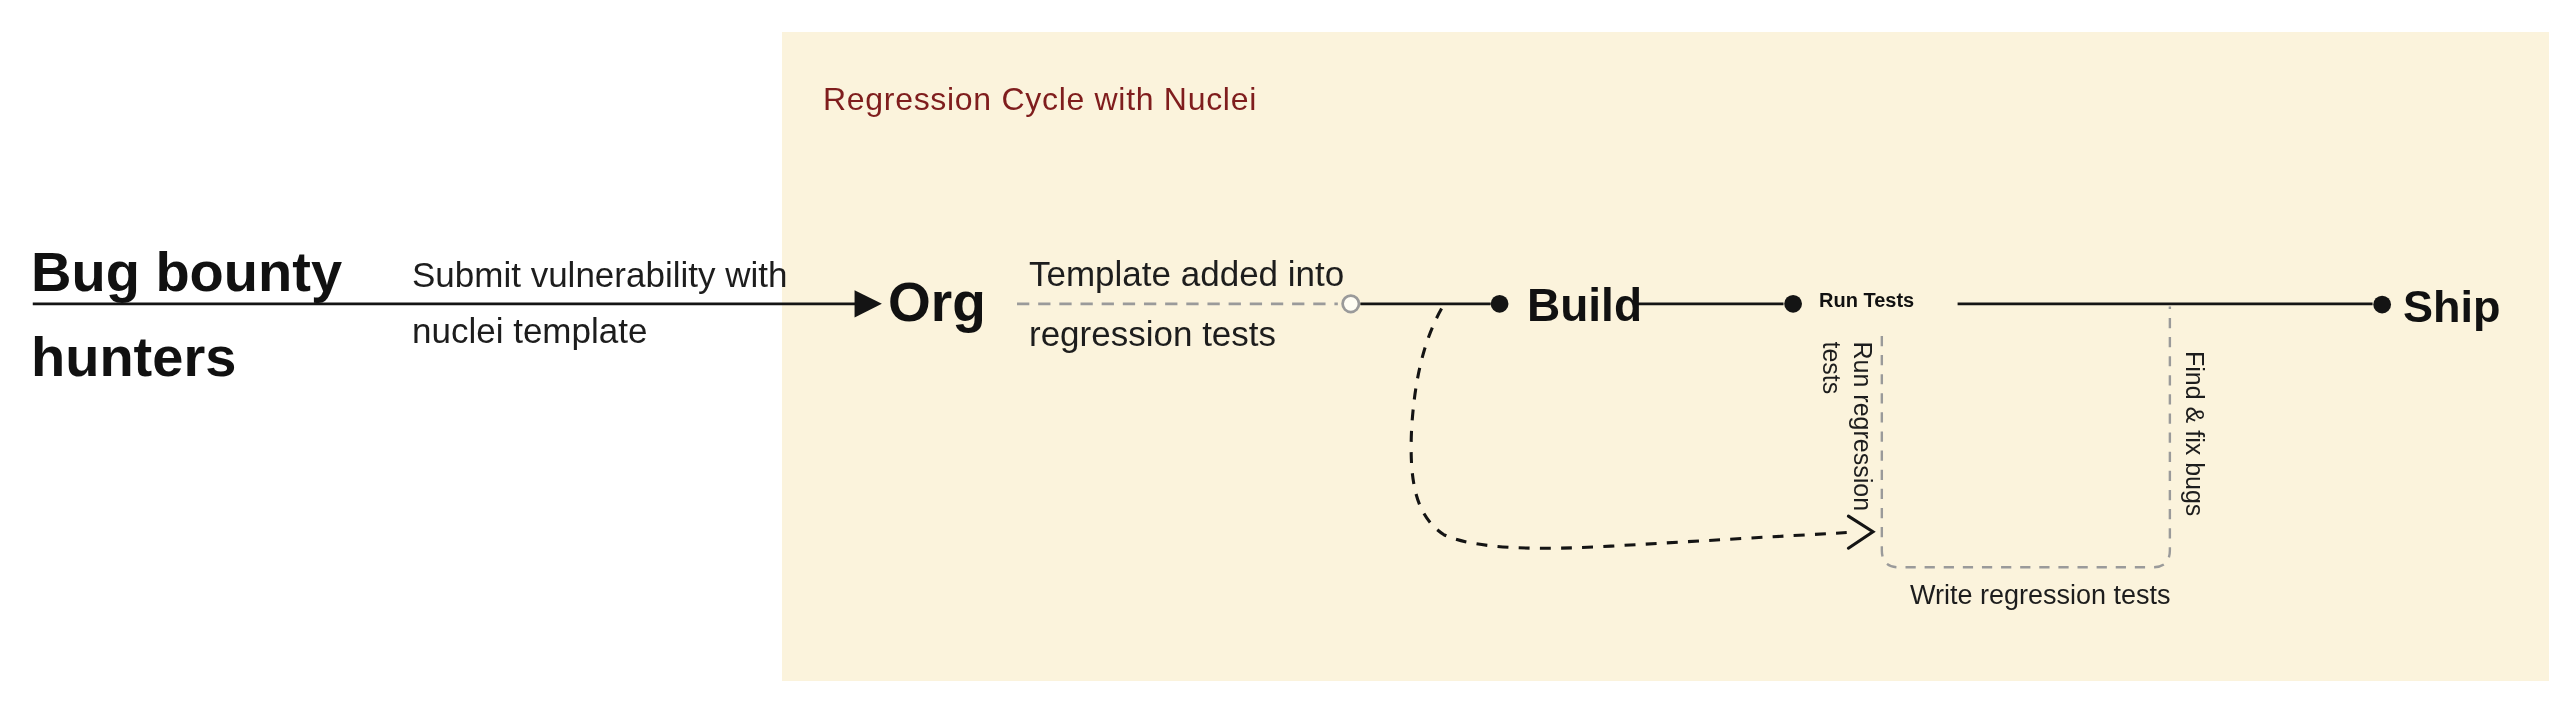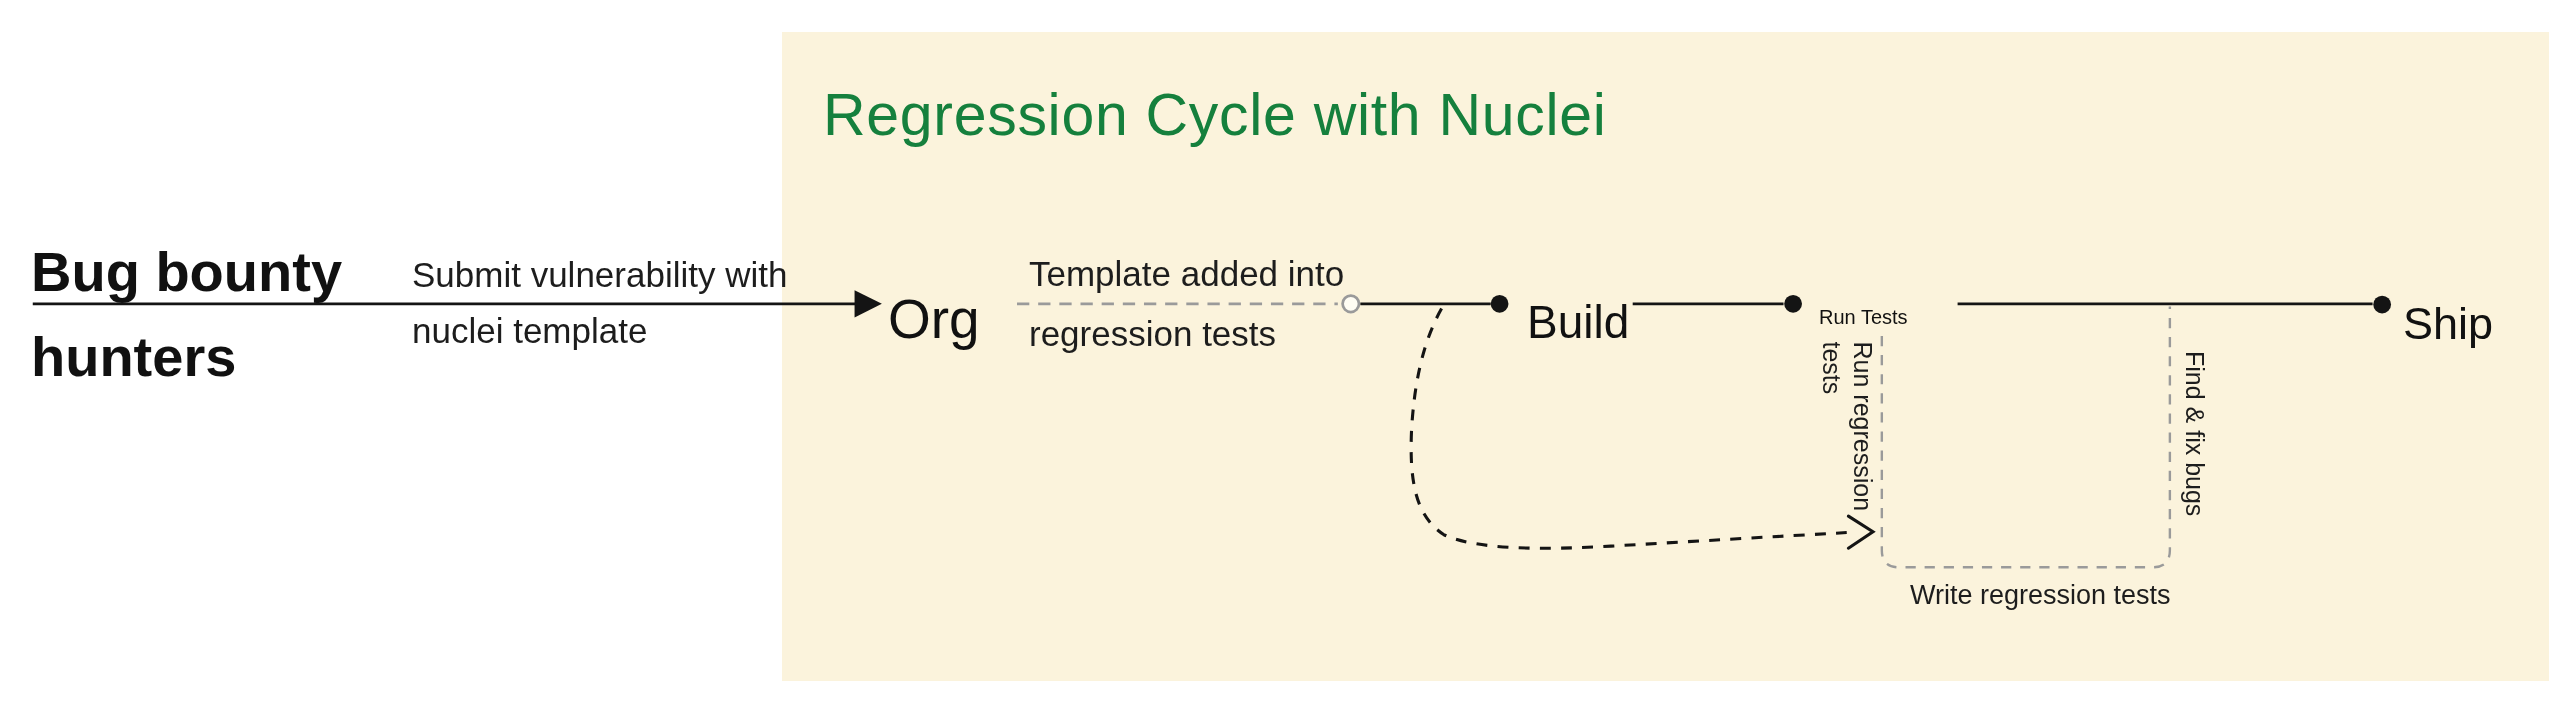--- a/index.html
+++ b/index.html
@@ -27,8 +27,8 @@
 
   .panel-title {
     left: 823px; top: 81px;
-    font-size: 59px; font-weight: 400;
-    color: #15803d; letter-spacing: 0.7px;
+    font-size: 32px; font-weight: 400;
+    color: #7f1d1d; letter-spacing: 0.7px;
   }
   .actor {
     left: 31px; top: 229px;

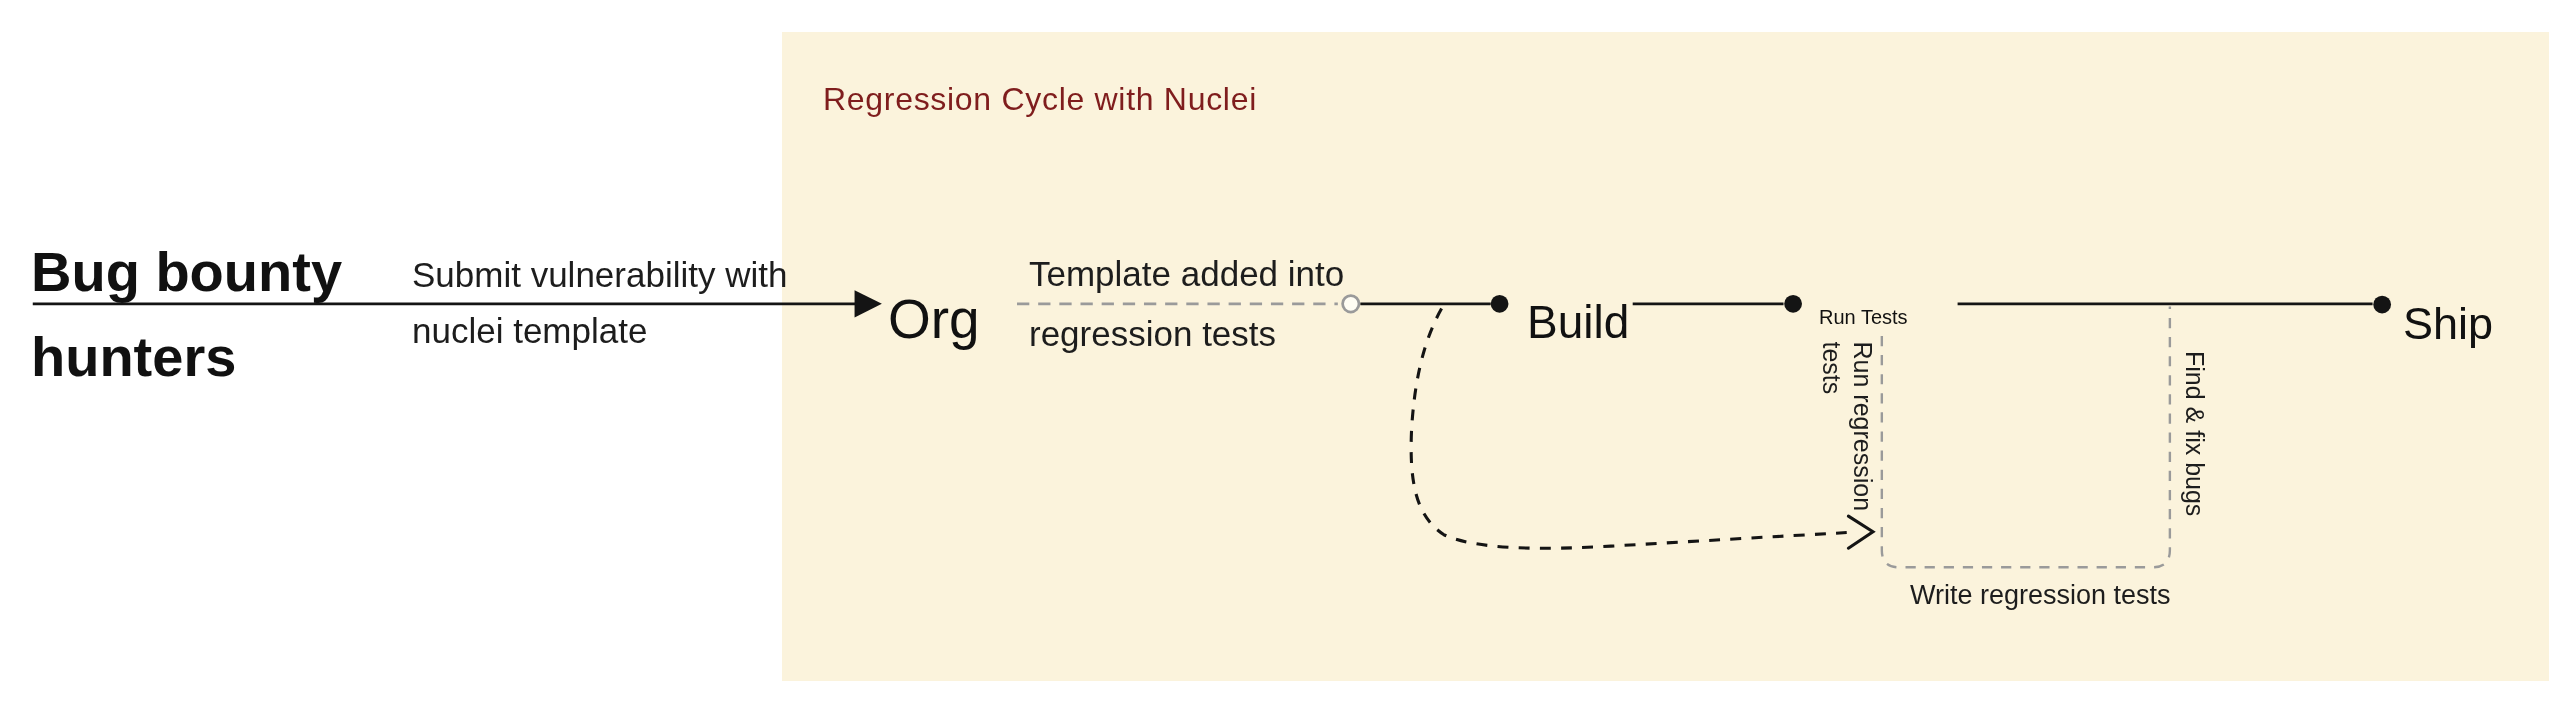--- a/index.html
+++ b/index.html
@@ -41,7 +41,7 @@
   .tmpl-l1   { left: 1029px; top: 254px; }
   .tmpl-l2   { left: 1029px; top: 314px; }
 
-  .node { font-weight: 400; color: #111111; margin-top: 17px; }
+  .node { font-weight: 700; color: #111111; }
   .node-org   { left: 888px; top: 270px; font-size: 55px; }
   .node-build { left: 1527px; top: 278px; font-size: 46px; }
   .node-run   { left: 1819px; top: 289px; font-size: 20px; }

